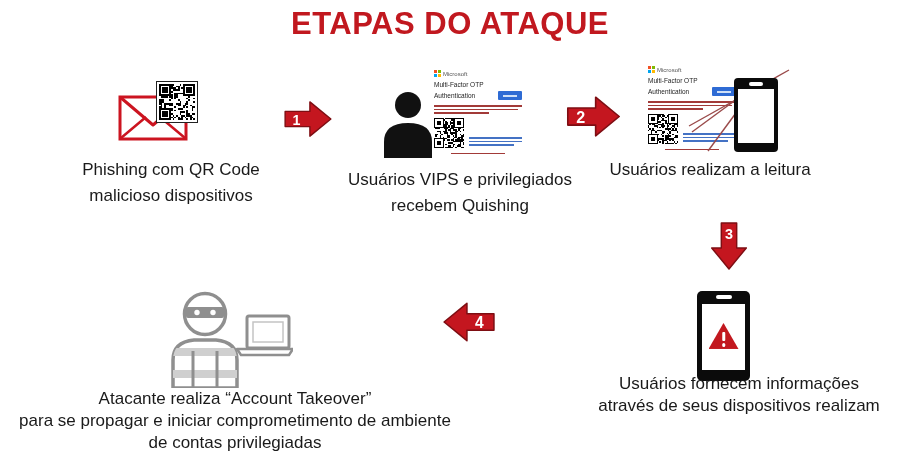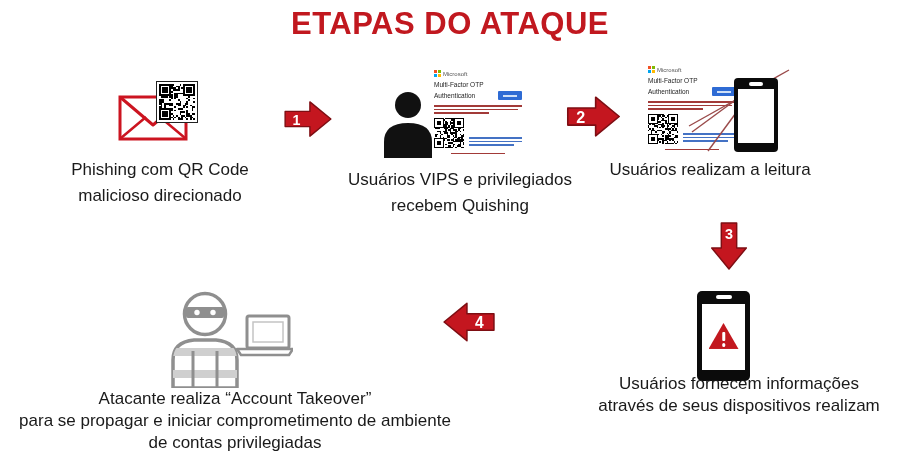--- a/index.html
+++ b/index.html
@@ -15,7 +15,7 @@
   .caption { position:absolute; text-align:center; font-size:17px; color:#1a1a1a; }
   .cap-top { line-height:26px; }
   .cap-bottom { line-height:22px; }
-  .cap1 { left:28px;  top:157px; width:264px; }
+  .cap1 { left:39px;  top:157px; width:264px; }
   .cap2 { left:330px; top:167px; width:260px; }
   .cap3 { left:576px; top:157px; width:268px; }
   .cap4 { left:578px; top:373px; width:322px; }

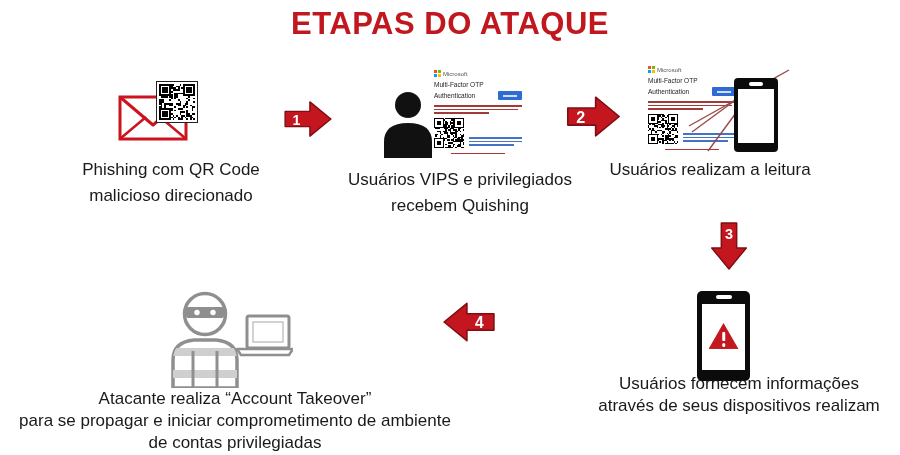--- a/index.html
+++ b/index.html
@@ -229,7 +229,7 @@
 
   <div class="caption cap-top cap1">
     <div>Phishing com QR Code</div>
-    <div>malicioso direcionado</div>
+    <div>malicioso dispositivos</div>
   </div>
 
   <svg class="abs arrow arr1" width="50" height="40" viewBox="0 0 52 42">

